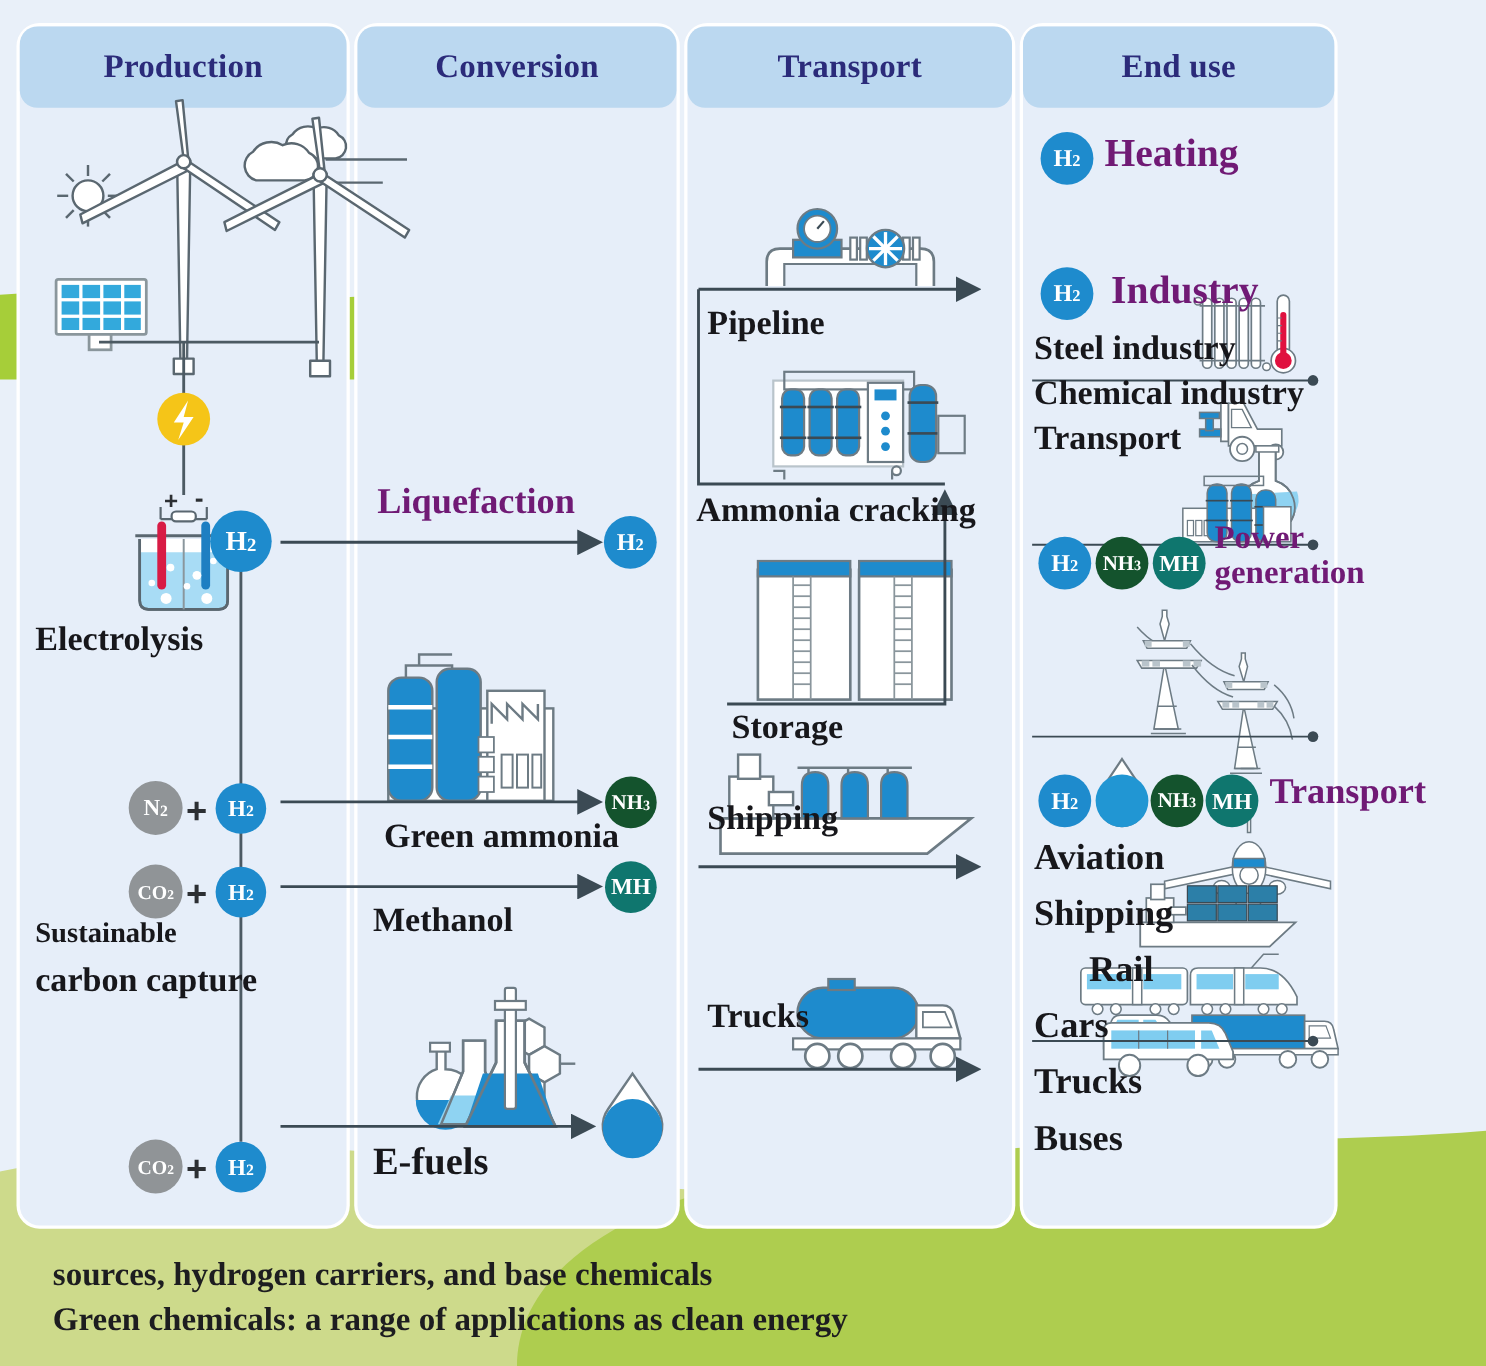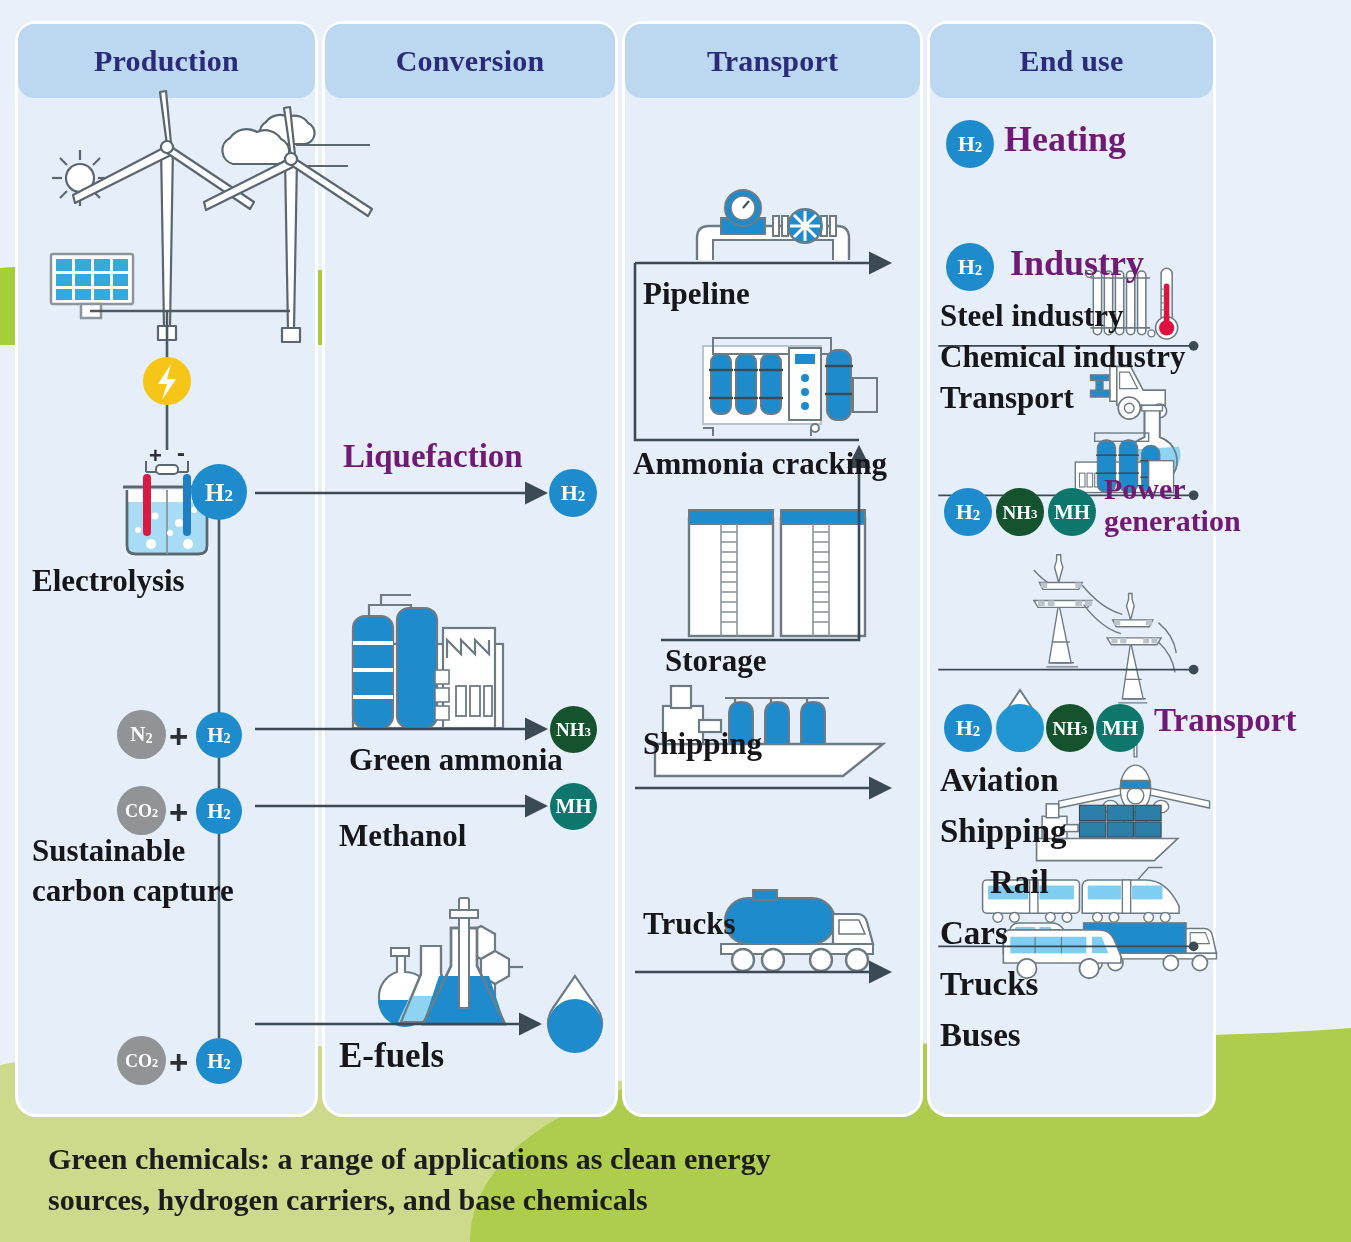--- a/index.html
+++ b/index.html
@@ -224,7 +224,7 @@
         H<sub>2</sub></div>
 
       <div class="lbl" style="left:14px; top:465px; font-size:31px;">Electrolysis</div>
-      <div class="lbl" style="left:14px; top:735px; font-size:31px;">Sustainable</div>
+      <div class="lbl" style="left:14px; top:735px; font-size:26px;">Sustainable</div>
       <div class="lbl" style="left:14px; top:775px; font-size:31px;">carbon capture</div>
     </div>
   </div>

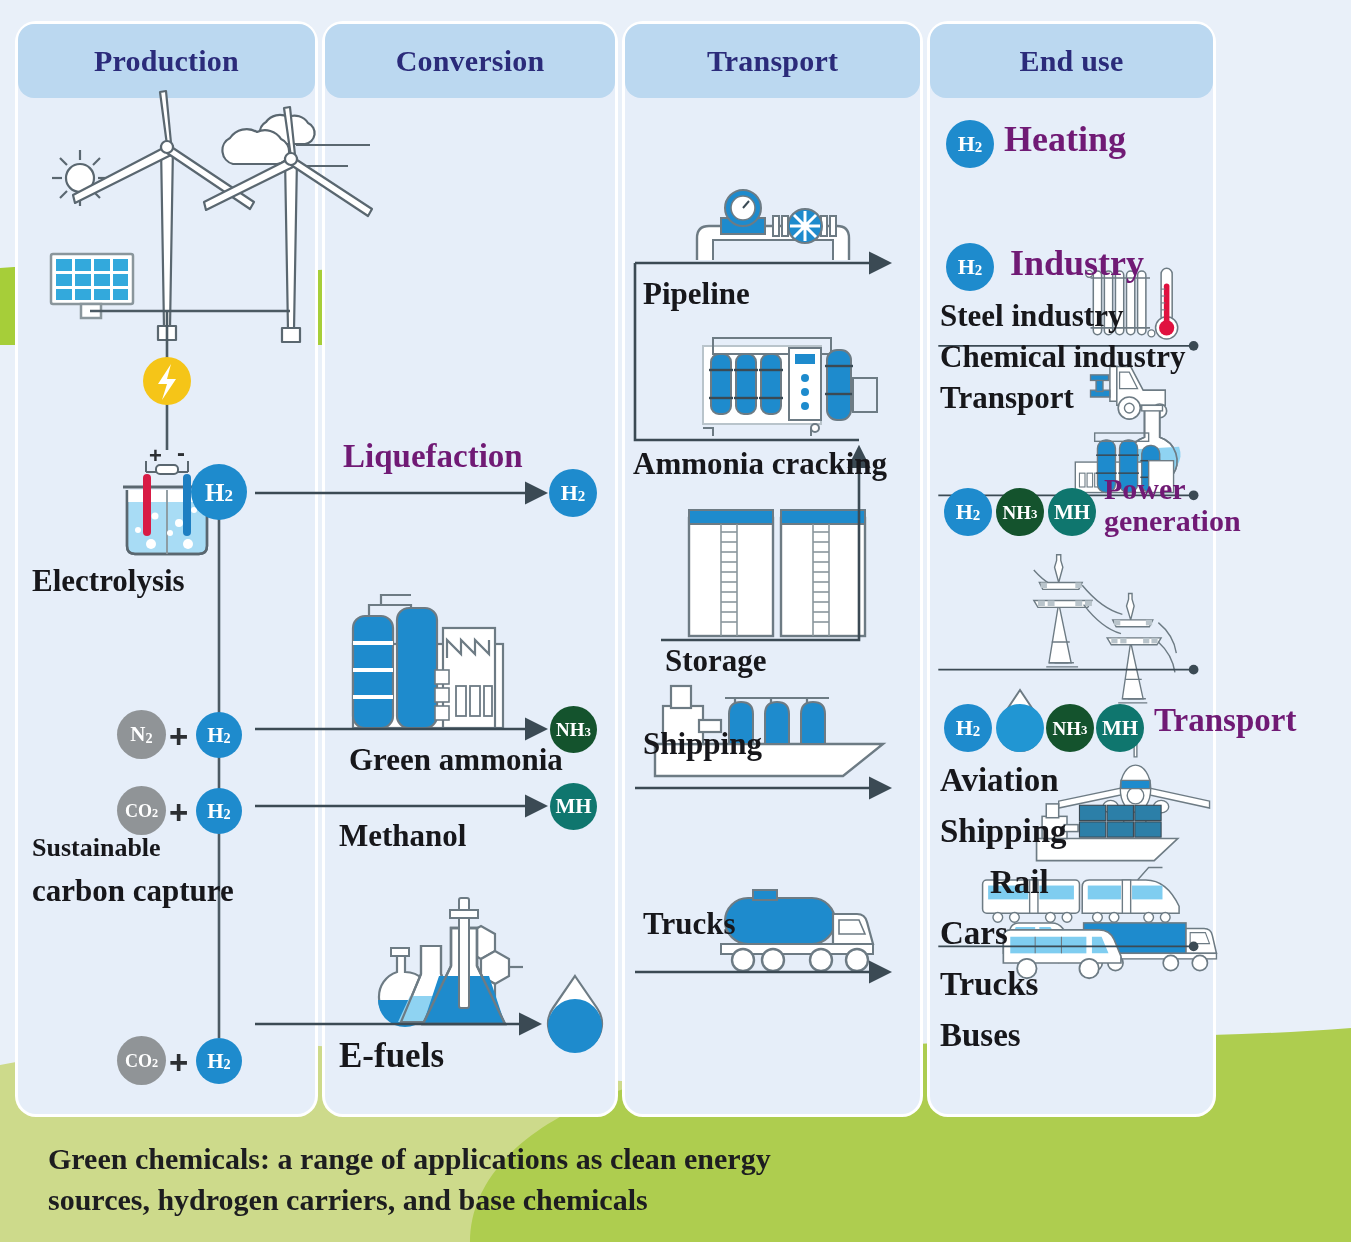--- a/index.html
+++ b/index.html
@@ -703,8 +703,8 @@
 </div>
 
 <div class="caption">
+  <div>sources, hydrogen carriers, and base chemicals</div>
   <div>Green chemicals: a range of applications as clean energy</div>
-  <div>sources, hydrogen carriers, and base chemicals</div>
 </div>
 
 </body></html>

